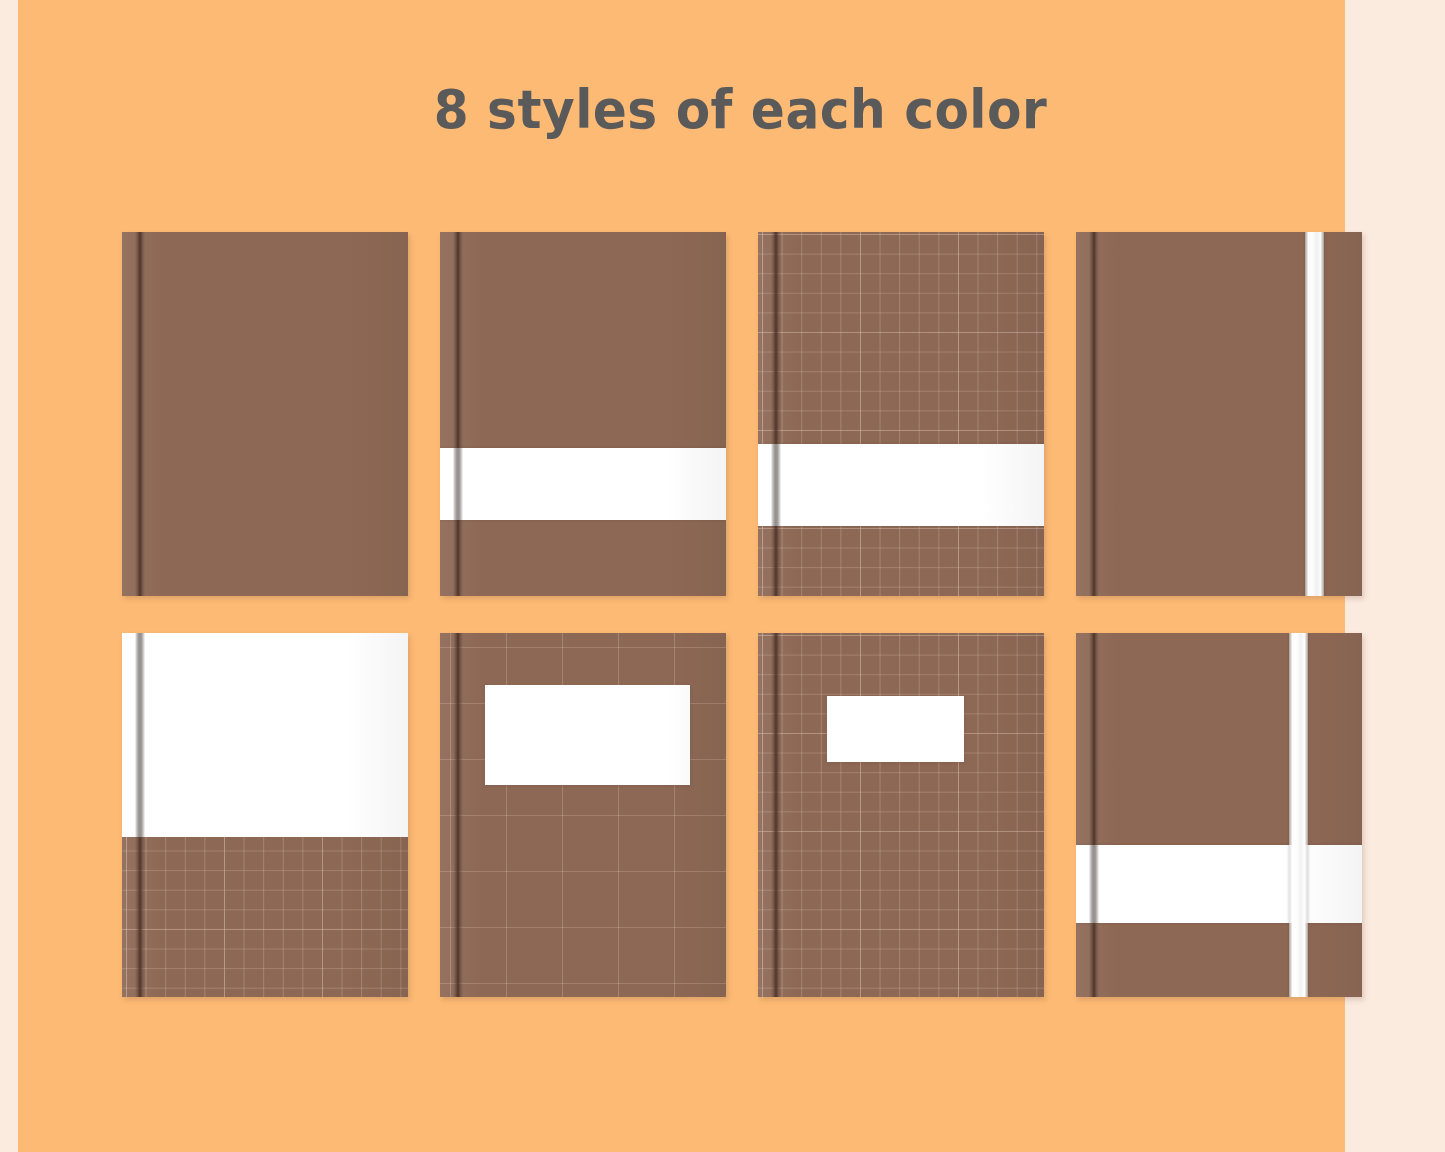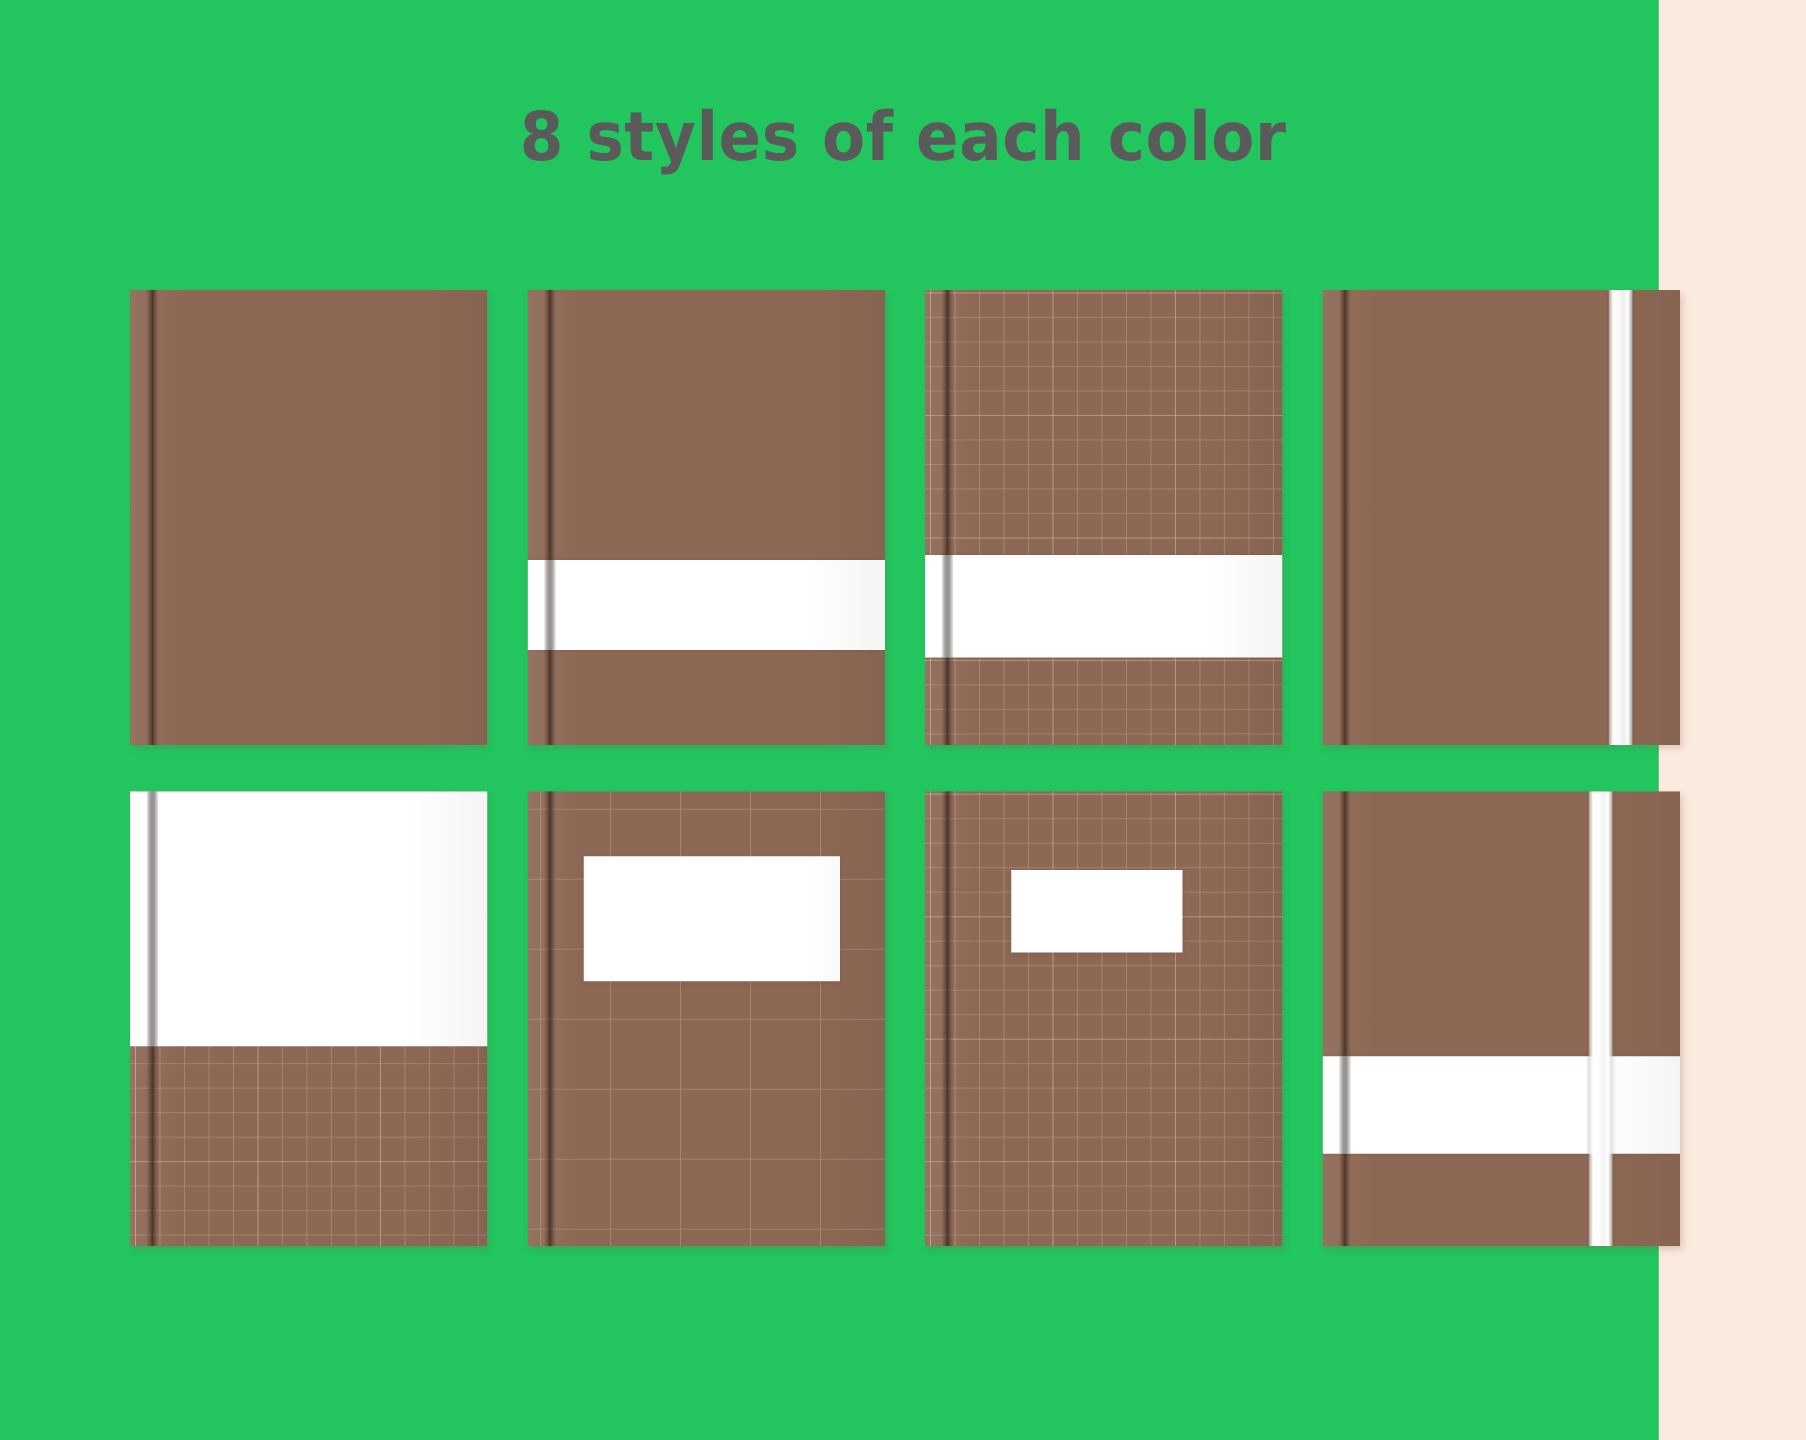--- a/index.html
+++ b/index.html
@@ -18,7 +18,8 @@
     position: relative;
     width: 1327px;
     height: 1152px;
-    background: #22c55e;
+    background: #fdba74;
+    margin-left: 18px;
   }
 
   

